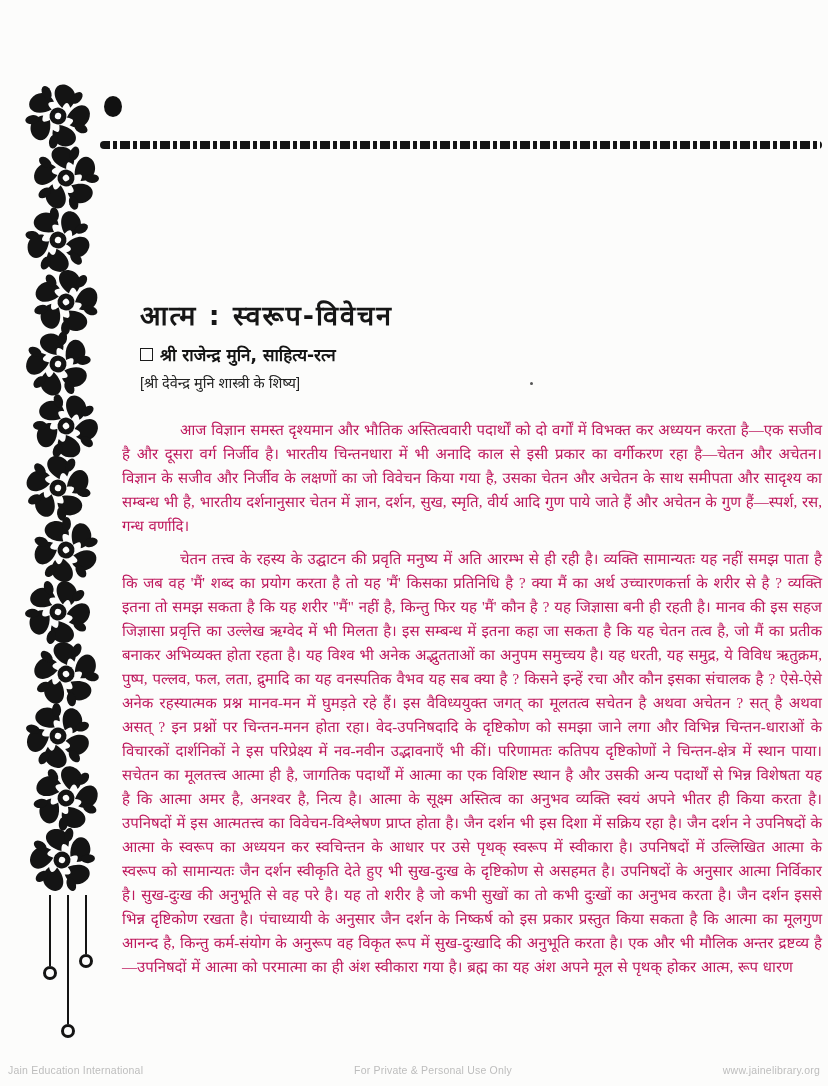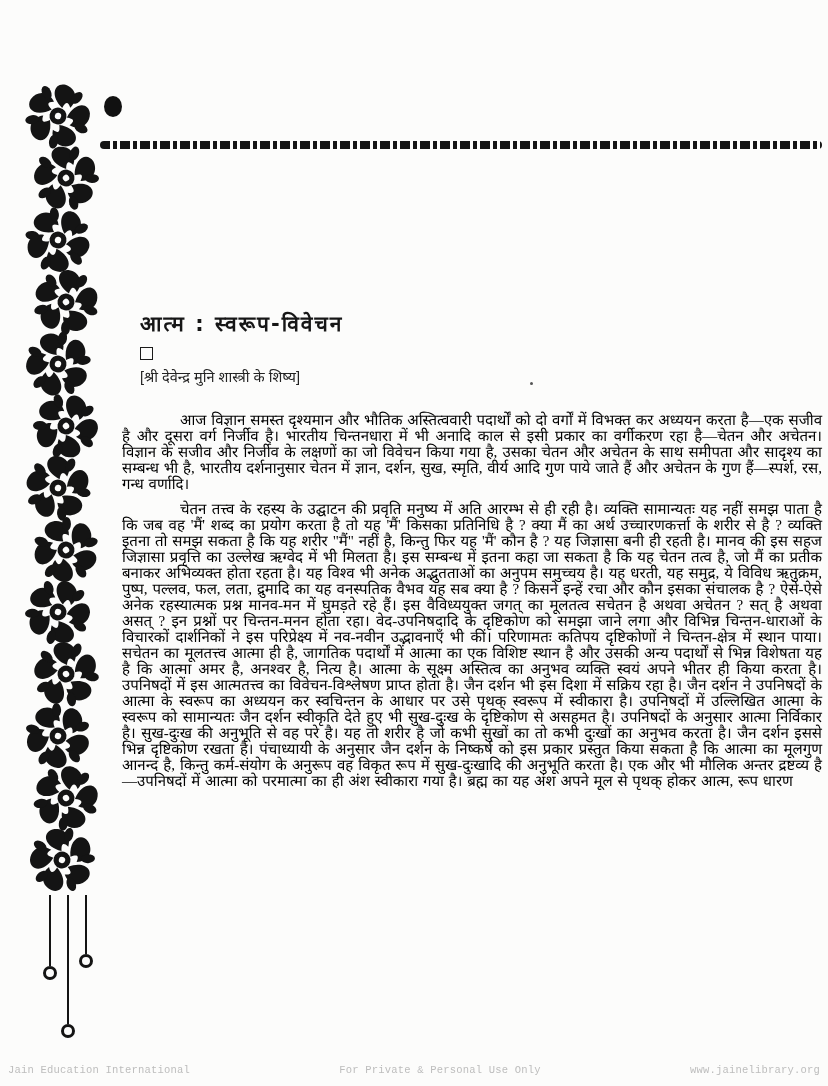--- a/index.html
+++ b/index.html
@@ -33,8 +33,8 @@
   .content{position:absolute;left:122px;top:293px;width:700px;}
   .doc-title{
     font-family:"DejaVu Sans","Liberation Sans",sans-serif;
-    font-weight:700;font-size:21px;letter-spacing:2px;
-    margin:16px 0 10px 18px;color:#161616;
+    font-weight:700;font-size:27px;letter-spacing:2px;
+    margin:3px 0 10px 18px;color:#161616;
   }
   .byline{
     font-family:"DejaVu Sans","Liberation Sans",sans-serif;

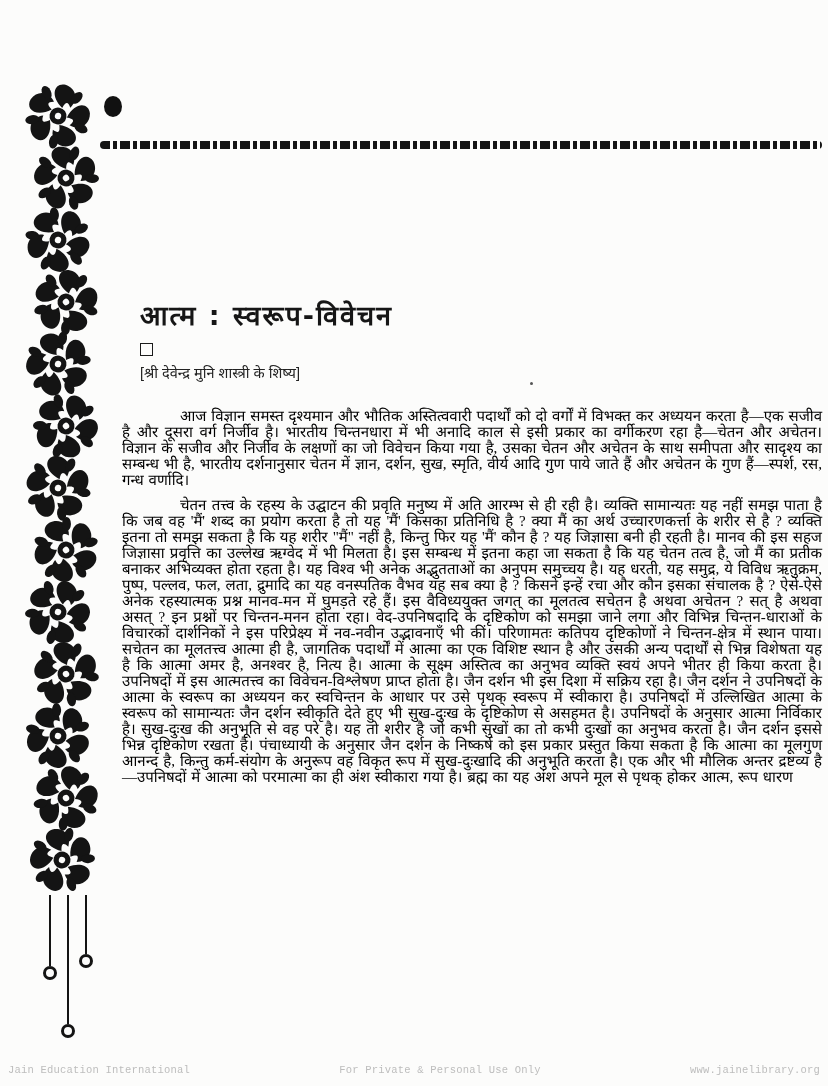--- a/index.html
+++ b/index.html
@@ -120,6 +120,7 @@
     <h1 class="doc-title">आत्म : स्वरूप-विवेचन</h1>
     <p class="byline">
       <span class="square-bullet"></span>
+      <span>श्री राजेन्द्र मुनि, साहित्य-रत्न</span>
     </p>
     <p class="byline-note">[श्री देवेन्द्र मुनि शास्त्री के शिष्य]</p>
     <p class="body-para">आज विज्ञान समस्त दृश्यमान और भौतिक अस्तित्ववारी पदार्थों को दो वर्गों में विभक्त कर अध्ययन करता है—एक सजीव है और दूसरा वर्ग निर्जीव है। भारतीय चिन्तनधारा में भी अनादि काल से इसी प्रकार का वर्गीकरण रहा है—चेतन और अचेतन। विज्ञान के सजीव और निर्जीव के लक्षणों का जो विवेचन किया गया है, उसका चेतन और अचेतन के साथ समीपता और सादृश्य का सम्बन्ध भी है, भारतीय दर्शनानुसार चेतन में ज्ञान, दर्शन, सुख, स्मृति, वीर्य आदि गुण पाये जाते हैं और अचेतन के गुण हैं—स्पर्श, रस, गन्ध वर्णादि।</p>

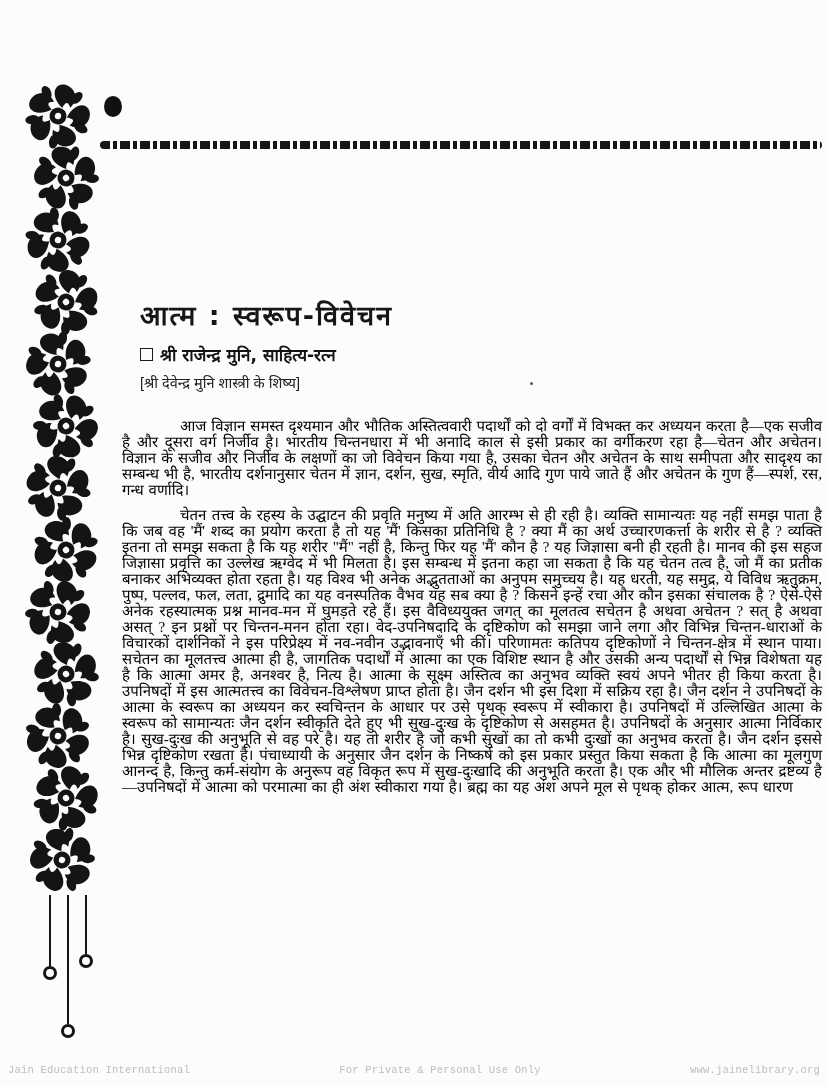--- a/index.html
+++ b/index.html
@@ -50,8 +50,8 @@
     font-family:Liberation Sans, sans-serif;
   }
   .body-para{
-    font-size:15px;line-height:16px;text-align:justify;
-    text-indent:58px;margin:0 0 9px 0;color:#000000;
+    font-size:15px;line-height:24px;text-align:justify;
+    text-indent:58px;margin:0 0 9px 0;color:#be185d;
     word-spacing:1px;
   }
   

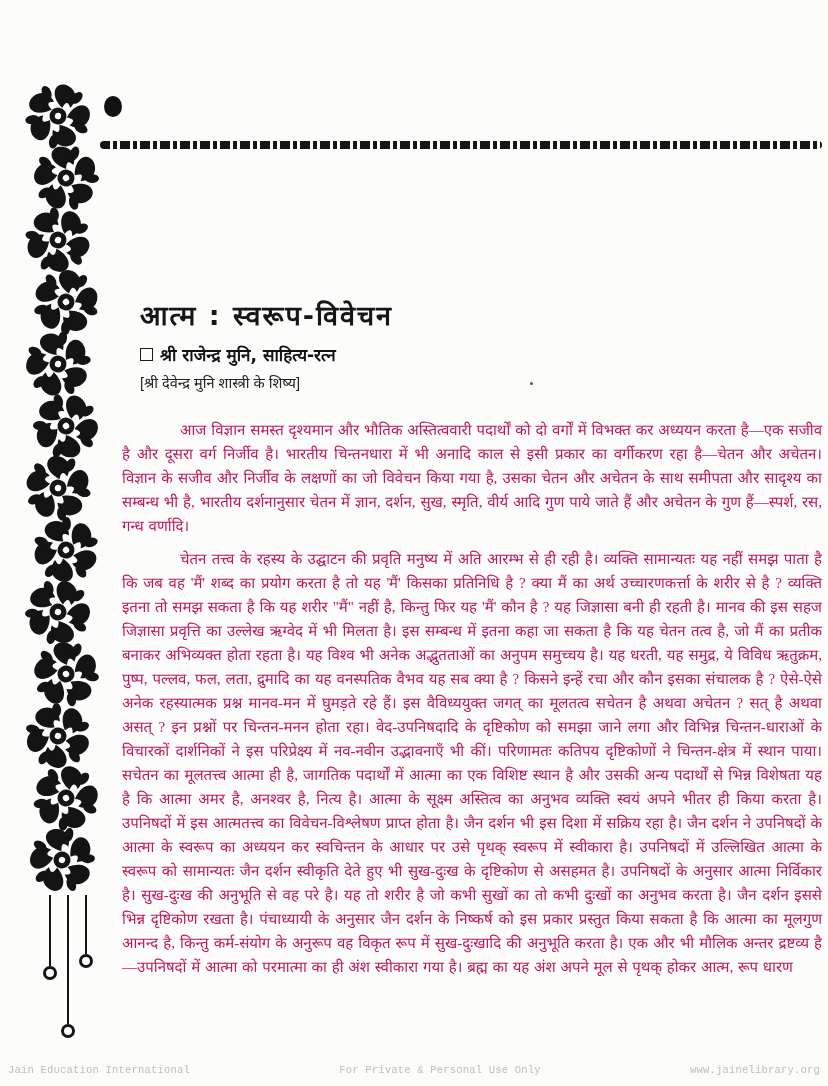--- a/index.html
+++ b/index.html
@@ -61,7 +61,7 @@
     position:absolute;left:0;right:0;top:1060px;height:20px;
     display:flex;justify-content:space-between;align-items:center;
     padding:0 8px 0 8px;
-    font-family:Liberation Mono, monospace;
+    font-family:Liberation Sans, sans-serif;
     font-size:10.5px;color:#bdbdbd;letter-spacing:.2px;
   }
   .footer span{white-space:nowrap;}

